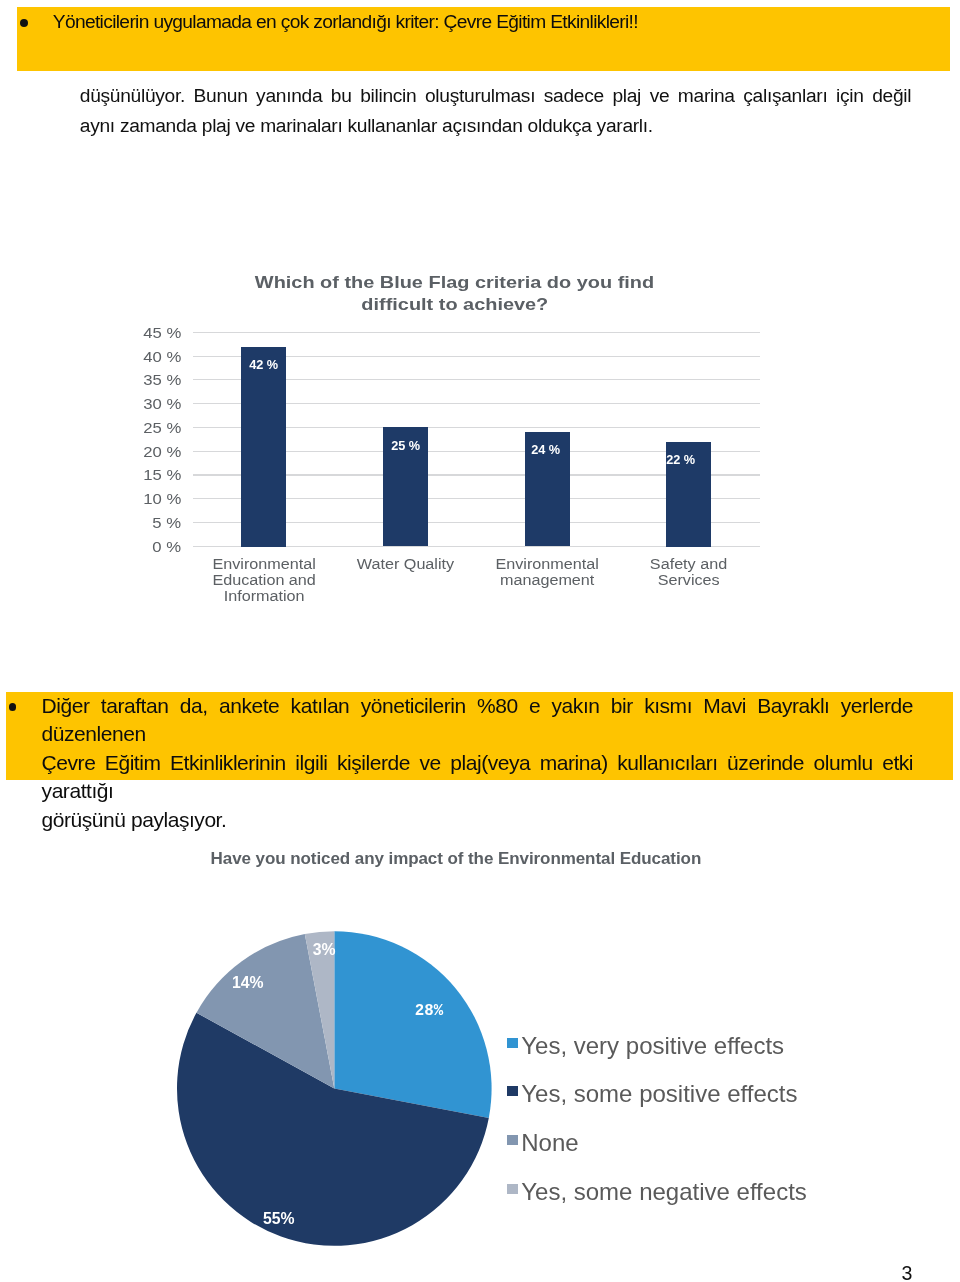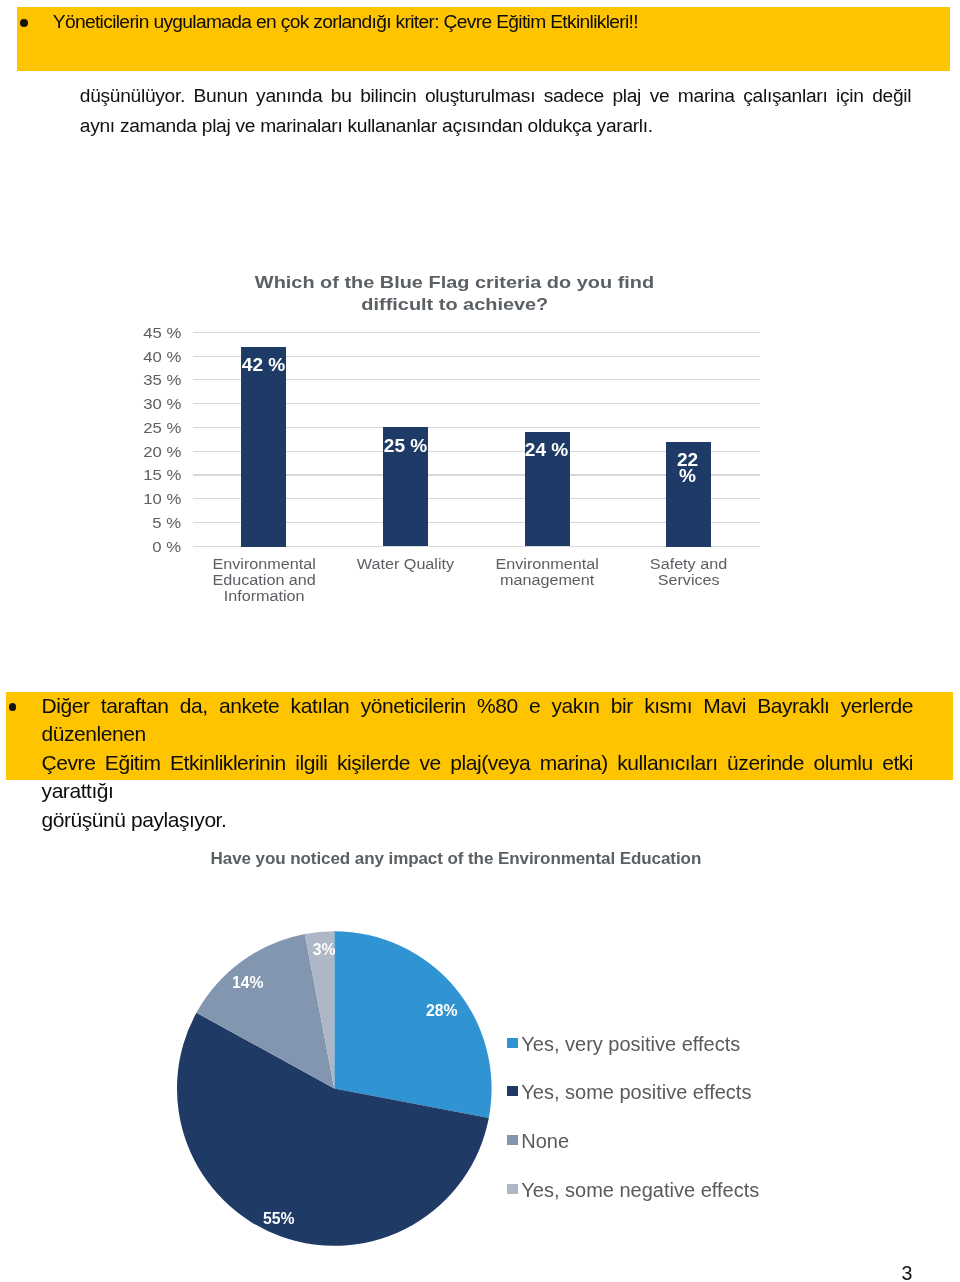--- a/index.html
+++ b/index.html
@@ -42,7 +42,7 @@
   .bc-ylabel span{display:inline-block;transform:scaleX(1.145);transform-origin:100% 50%;}
   .gl{position:absolute;height:1.2px;background:#d7d8da;}
   .bar{position:absolute;background:#21386a;}
-  .bar-val{position:absolute;color:#fff;font-weight:bold;font-size:18px;line-height:16px;}
+  .bar-val{position:absolute;color:#fff;font-weight:bold;font-size:12px;line-height:16px;}
   .bar-val span{display:inline-block;transform:scaleX(1.06);transform-origin:center;}
   .bc-xlabel{position:absolute;text-align:center;font-size:14.45px;color:#5c6064;line-height:15.85px;}
   .bc-xlabel span{display:inline-block;transform:scaleX(1.12);transform-origin:center;}

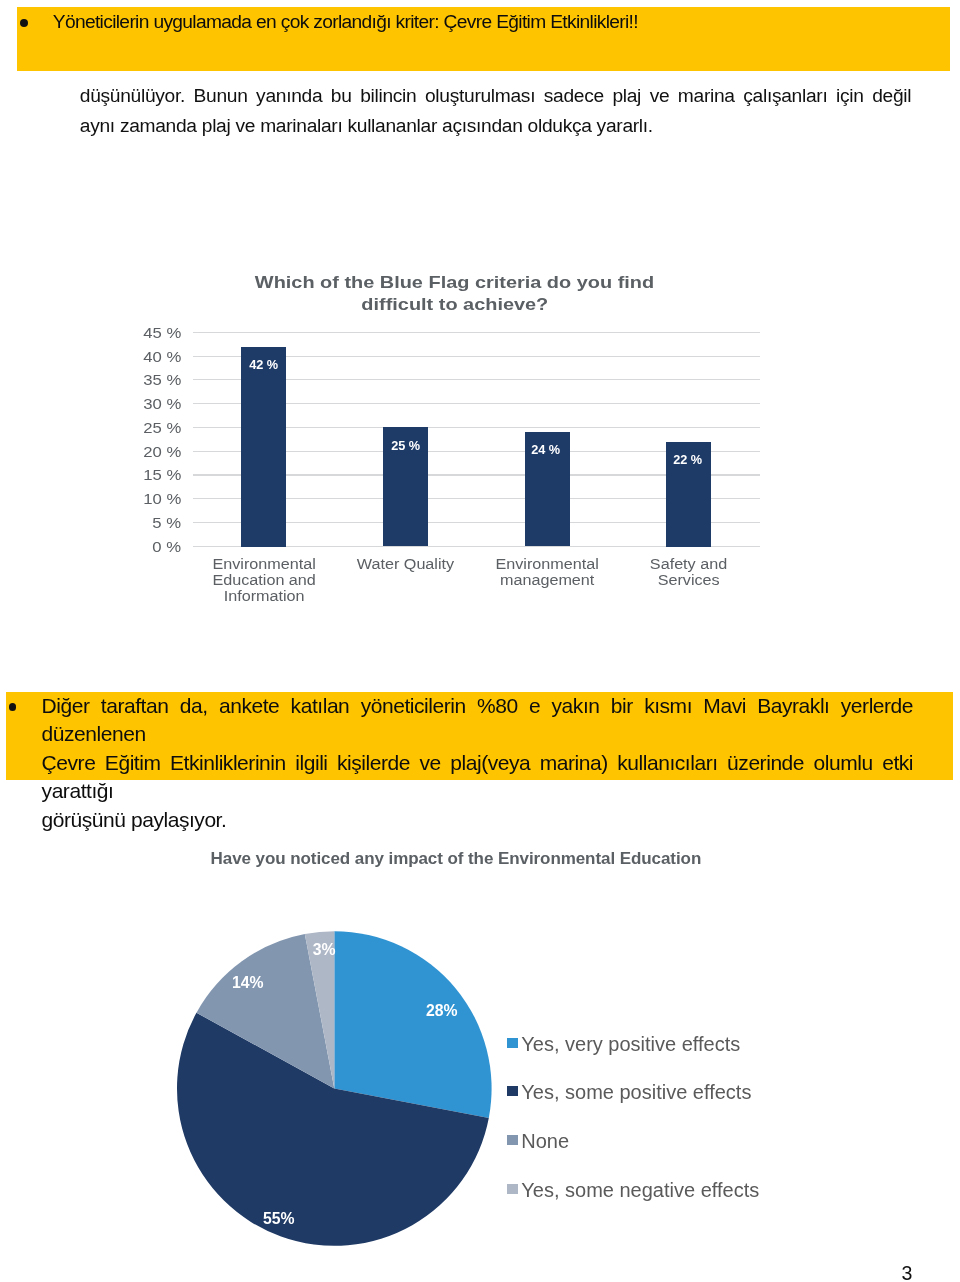--- a/index.html
+++ b/index.html
@@ -116,7 +116,7 @@
           <div class="bar" style="left: 525px; width: 44.5px; top: 177px; height: 114px; background: rgb(30, 58, 103);"></div>
           <div class="bar-val" style="left: 525.025px; width: 42px; text-align: center; top: 187.473px;"><span>24 %</span></div>
           <div class="bar" style="left: 666px; width: 44.5px; top: 187px; height: 105px; background: rgb(30, 58, 103);"></div>
-          <div class="bar-val" style="left: 666.775px; width: 41px; text-align: center; top: 196.976px;"><span>22 %</span></div>
+          <div class="bar-val" style="left: 666.775px; width: 41px; top: 196.976px;"><span>22 %</span></div>
         </div>
     </div>
     <div class="bc-xaxis">

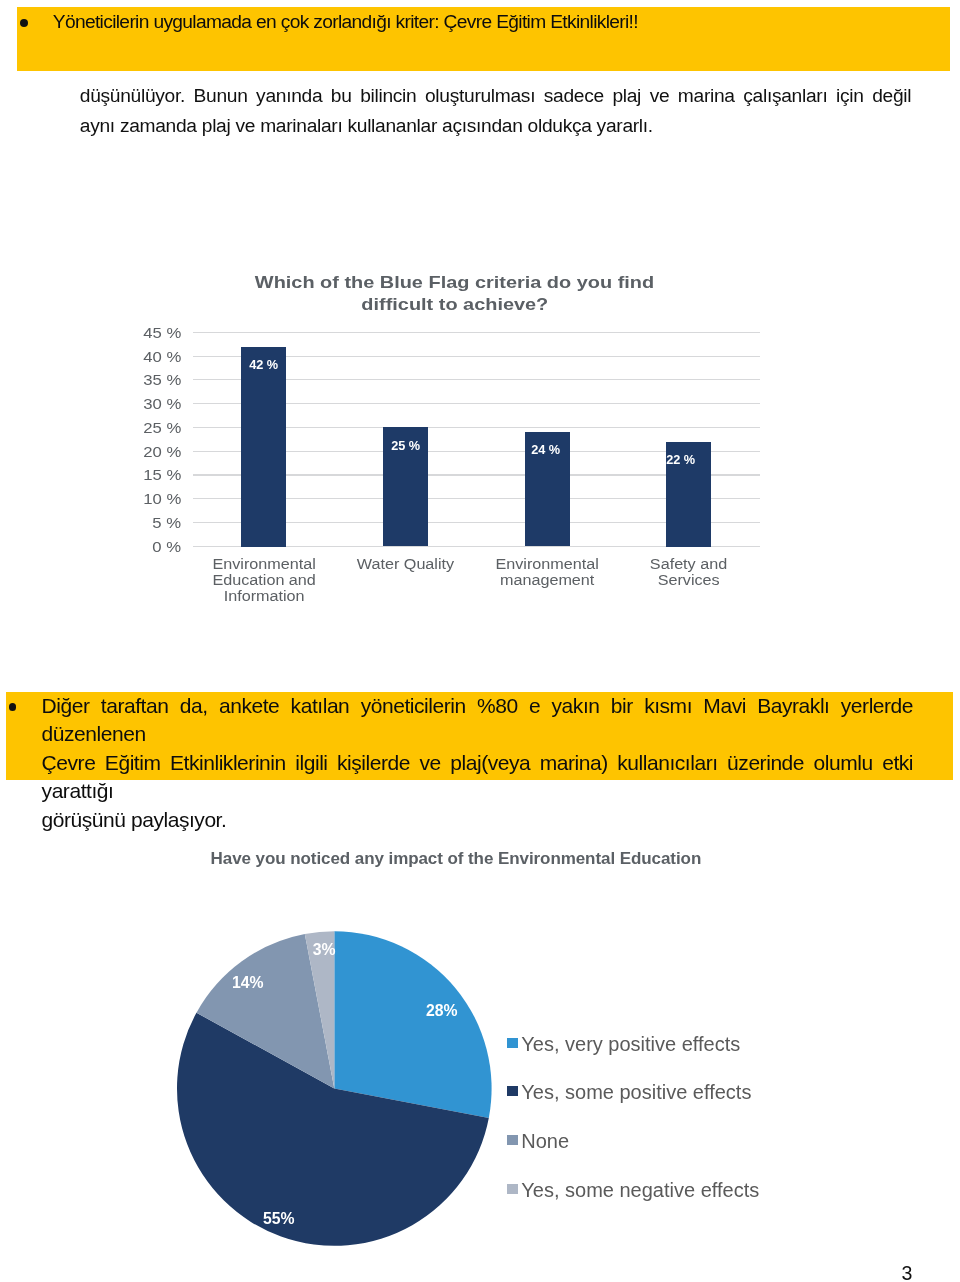--- a/index.html
+++ b/index.html
@@ -147,7 +147,7 @@
           <path d="M 334.3 253.5 L 196.46 177.72 A 157.3 157.3 0 0 1 304.82 98.99 Z" fill="#8296B0"></path>
           <path d="M 334.3 253.5 L 304.82 98.99 A 157.3 157.3 0 0 1 334.30 96.20 Z" fill="#AEB7C6"></path>
         </svg>
-        <div class="pie-val" style="left: 398px; top: 166.578px; width: 60px; text-align: right;"><span>28%</span></div>
+        <div class="pie-val" style="left: 414px; top: 166.578px; width: 60px; text-align: left; font-family: Liberation Mono, monospace;"><span>28%</span></div>
         <div class="pie-val" style="left: 249.128px; top: 362.792px; width: 60px; text-align: center; margin-top: 12px;"><span>55%</span></div>
         <div class="pie-val" style="left: 218px; top: 139.448px; width: 60px; text-align: center;"><span>14%</span></div>
         <div class="pie-val" style="left: 293.61px; top: 105.568px; width: 60px; text-align: center;"><span>3%</span></div>

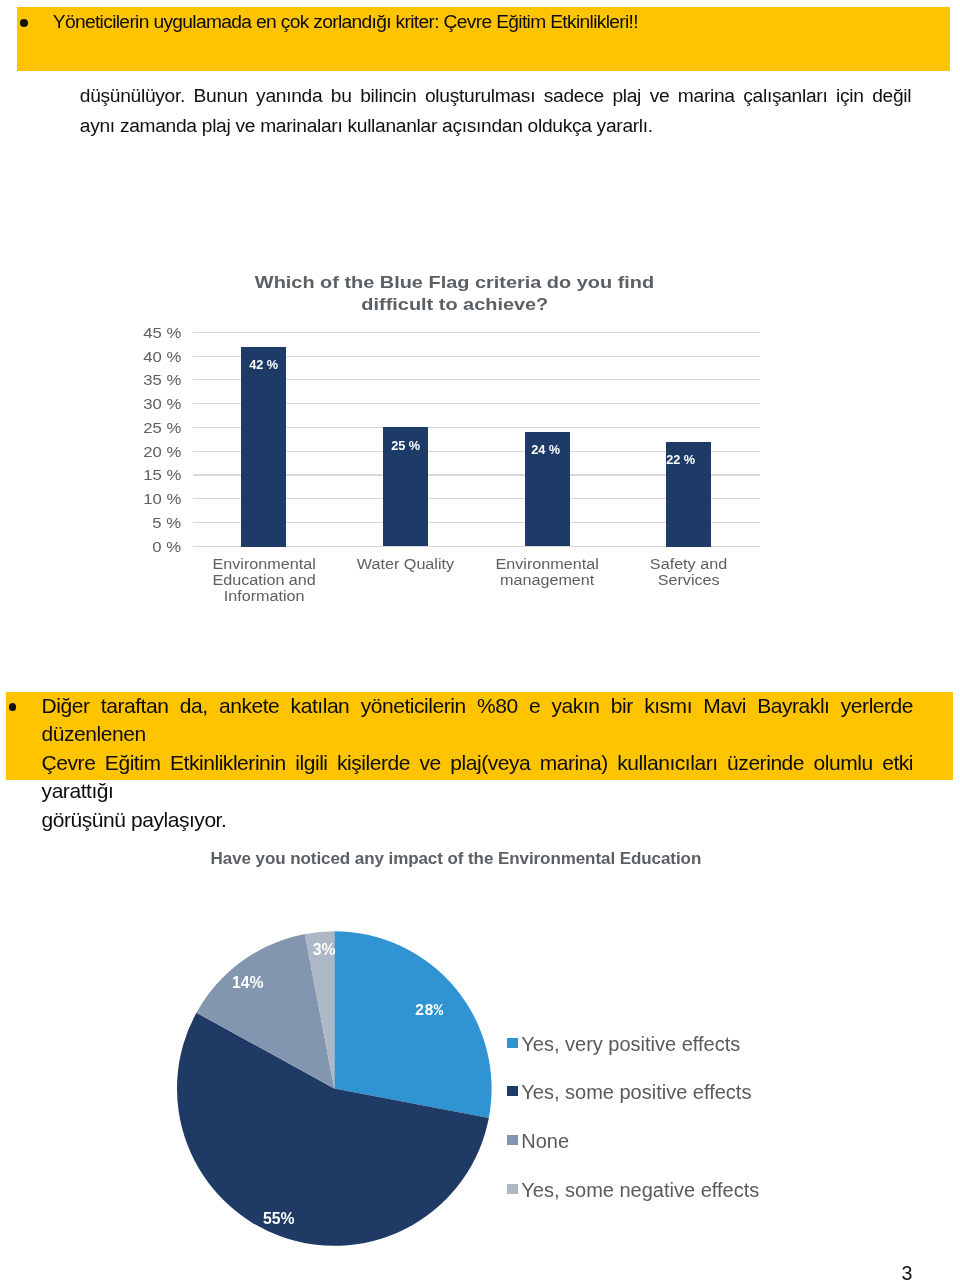--- a/index.html
+++ b/index.html
@@ -56,7 +56,7 @@
   .pc-legend{position:absolute;left:0;top:0;width:0;height:0;}
   .lg-item{position:absolute;display:flex;align-items:flex-start;}
   .lg-sw{width:11.3px;height:10.2px;display:inline-block;}
-  .lg-tx{margin-left:3.2px;font-size:20px;color:#5a5a5a;line-height:1;white-space:nowrap;position:relative;top:-4px;}
+  .lg-tx{margin-left:3.2px;font-size:24px;color:#5a5a5a;line-height:1;white-space:nowrap;position:relative;top:-4px;}
   .pie-val{position:absolute;color:#fff;font-weight:bold;font-size:16.7px;line-height:17px;}
   .pie-val span{display:inline-block;transform:scaleX(0.945);transform-origin:center;}
 

